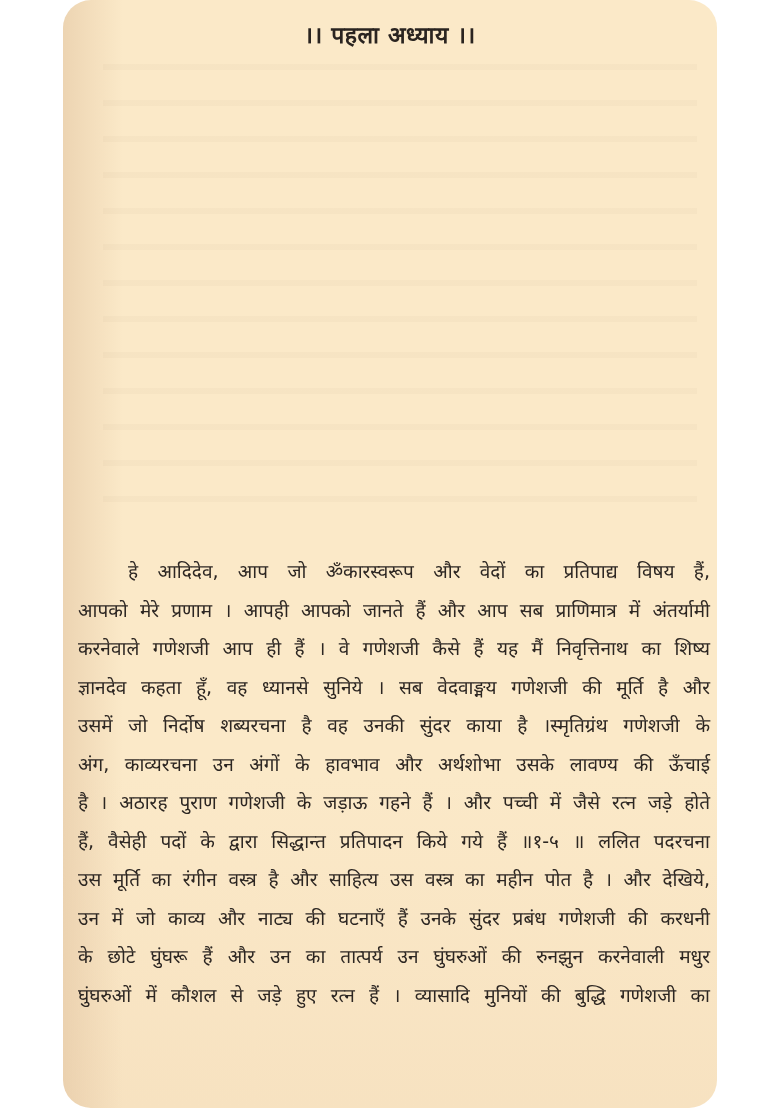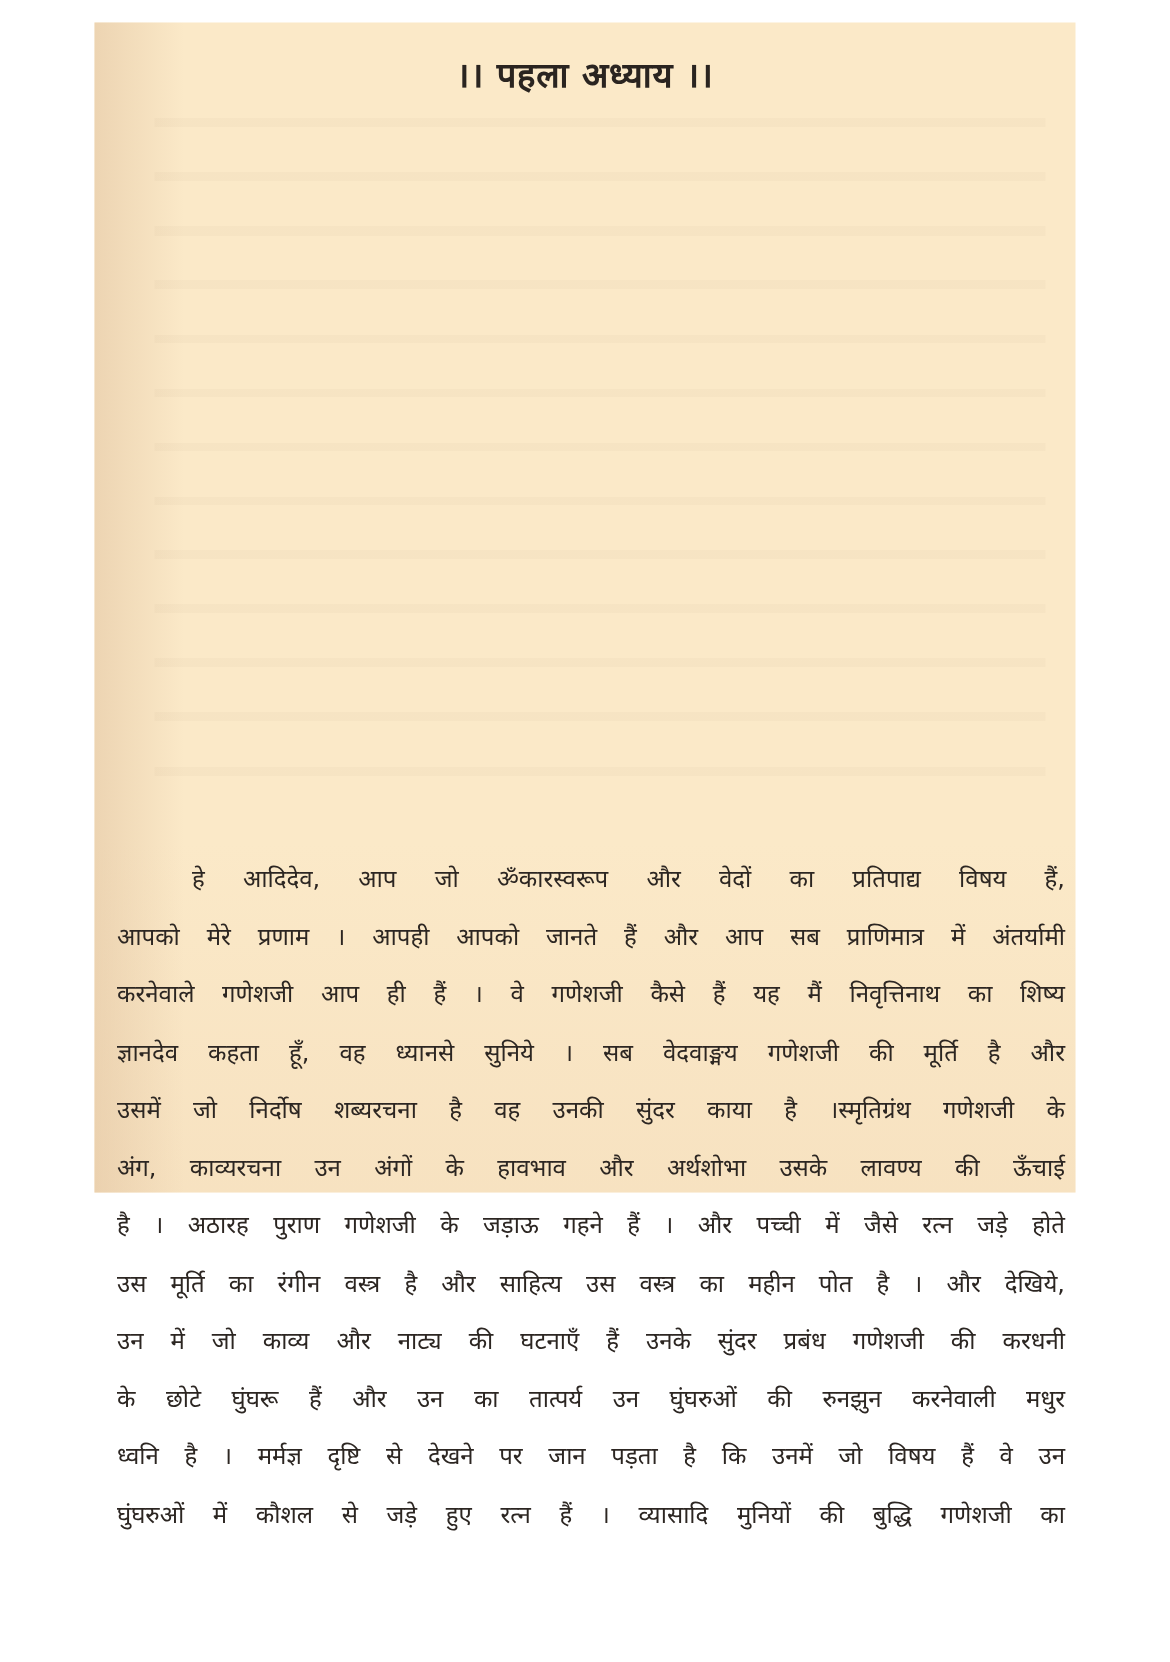--- a/index.html
+++ b/index.html
@@ -16,13 +16,14 @@
   .page {
     position: absolute;
     left: 63px;
-    top: 15px;
+    top: 0;
     width: 654px;
-    height: 780px;
+    height: 1108px;
     background: #fbe9c8;
     background-image:
       linear-gradient(90deg, rgba(225,195,160,0.55) 0px, rgba(240,215,180,0.0) 60px),
       linear-gradient(180deg, rgba(255,240,210,0.0) 70%, rgba(235,205,170,0.25) 100%);
+    border-radius: 28px;
   }
   .ghost {
     position: absolute;

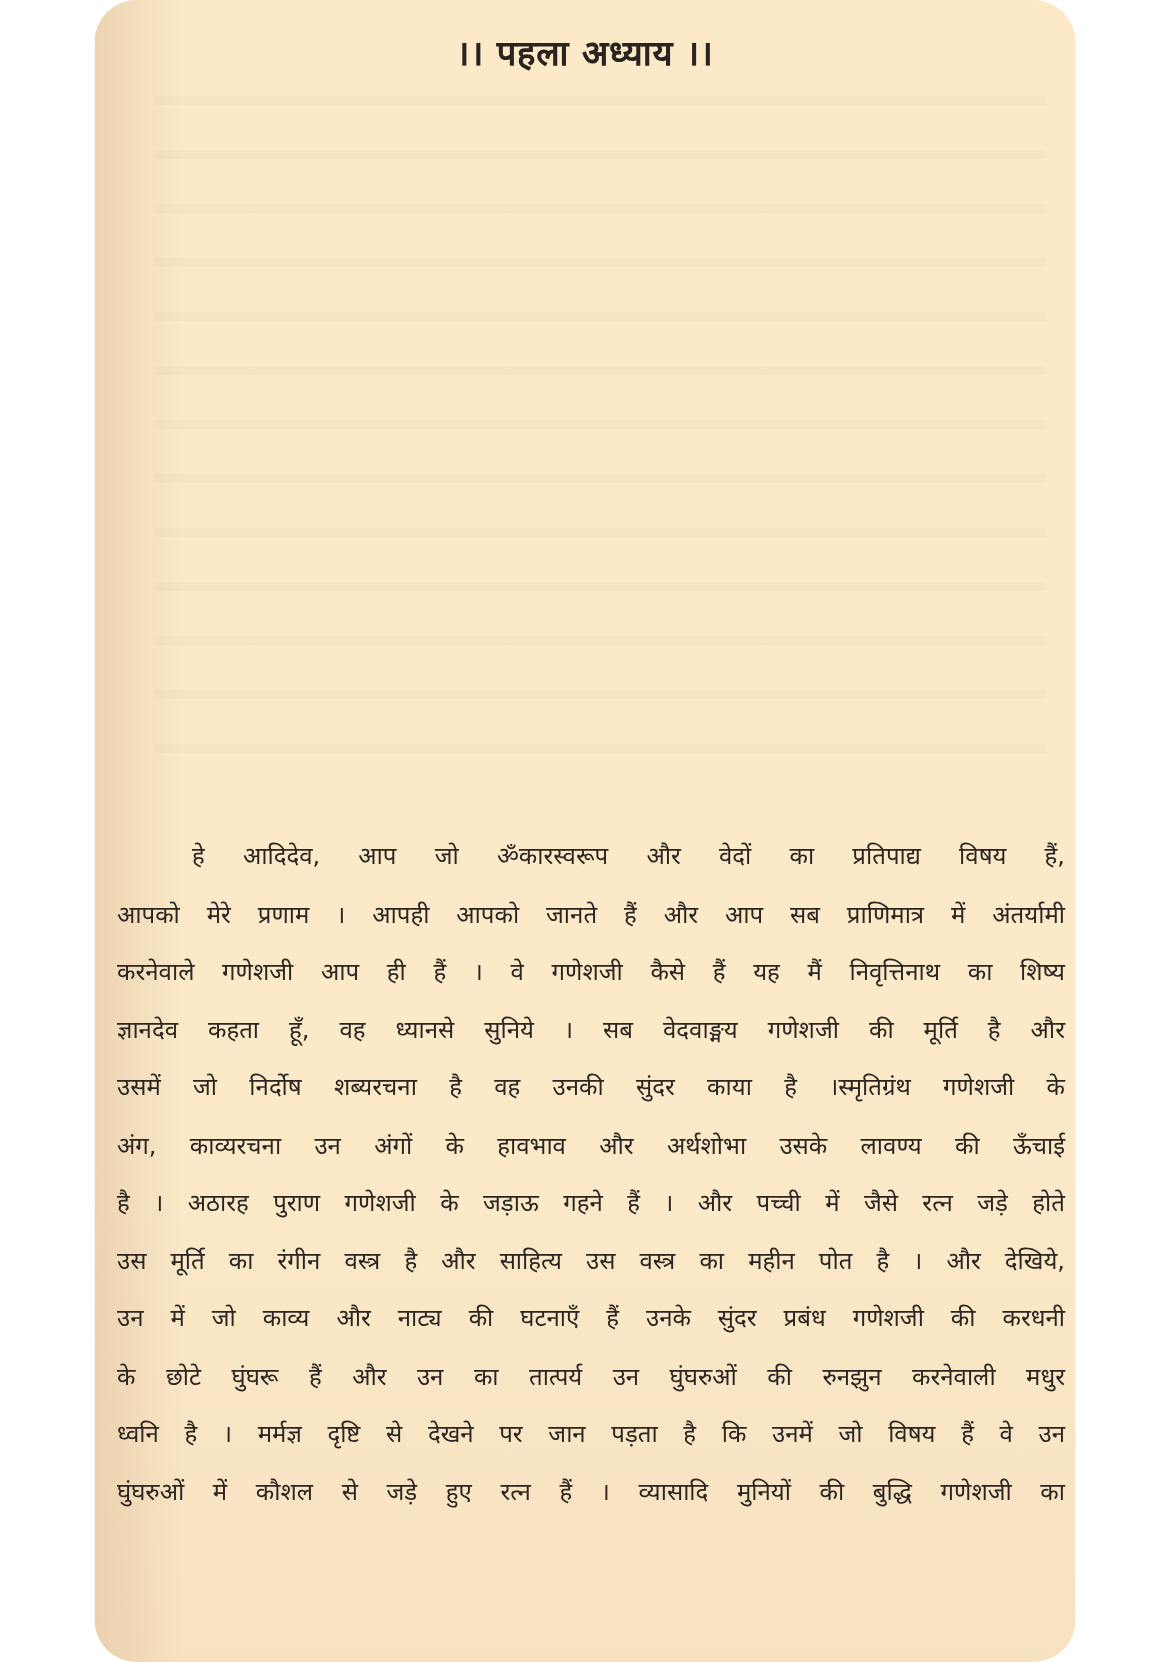--- a/index.html
+++ b/index.html
@@ -55,7 +55,7 @@
     top: 552px;
     width: 632px;
     font-family: "DejaVu Sans", "Liberation Sans", sans-serif;
-    font-size: 16px;
+    font-size: 19px;
     line-height: 38.5px;
     color: #2c2622;
   }

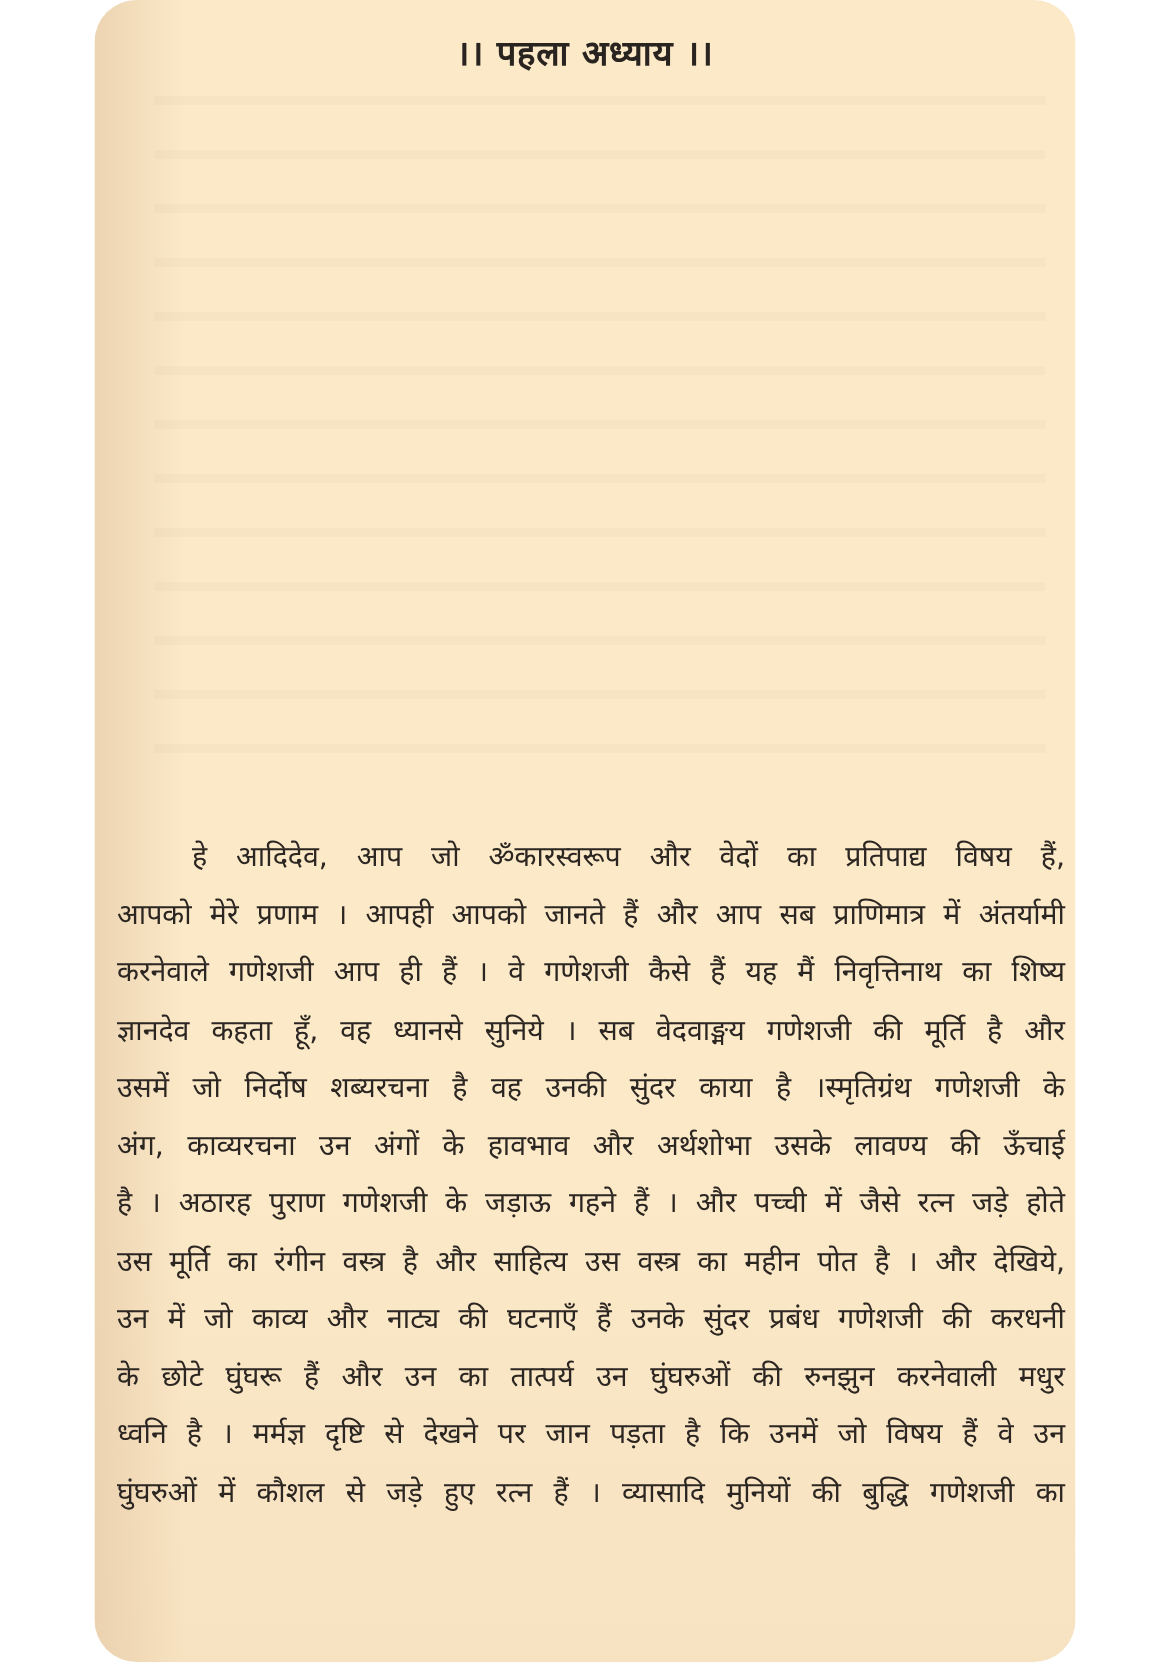--- a/index.html
+++ b/index.html
@@ -86,6 +86,7 @@
     <span class="line">उसमें जो निर्दोष शब्यरचना है वह उनकी सुंदर काया है ।स्मृतिग्रंथ गणेशजी के</span>
     <span class="line">अंग, काव्यरचना उन अंगों के हावभाव और अर्थशोभा उसके लावण्य की ऊँचाई</span>
     <span class="line">है । अठारह पुराण गणेशजी के जड़ाऊ गहने हैं । और पच्ची में जैसे रत्न जड़े होते</span>
+    <span class="line">हैं, वैसेही पदों के द्वारा सिद्धान्त प्रतिपादन किये गये हैं ॥१-५ ॥ ललित पदरचना</span>
     <span class="line">उस मूर्ति का रंगीन वस्त्र है और साहित्य उस वस्त्र का महीन पोत है । और देखिये,</span>
     <span class="line">उन में जो काव्य और नाट्य की घटनाएँ हैं उनके सुंदर प्रबंध गणेशजी की करधनी</span>
     <span class="line">के छोटे घुंघरू हैं और उन का तात्पर्य  उन घुंघरुओं की रुनझुन करनेवाली मधुर</span>

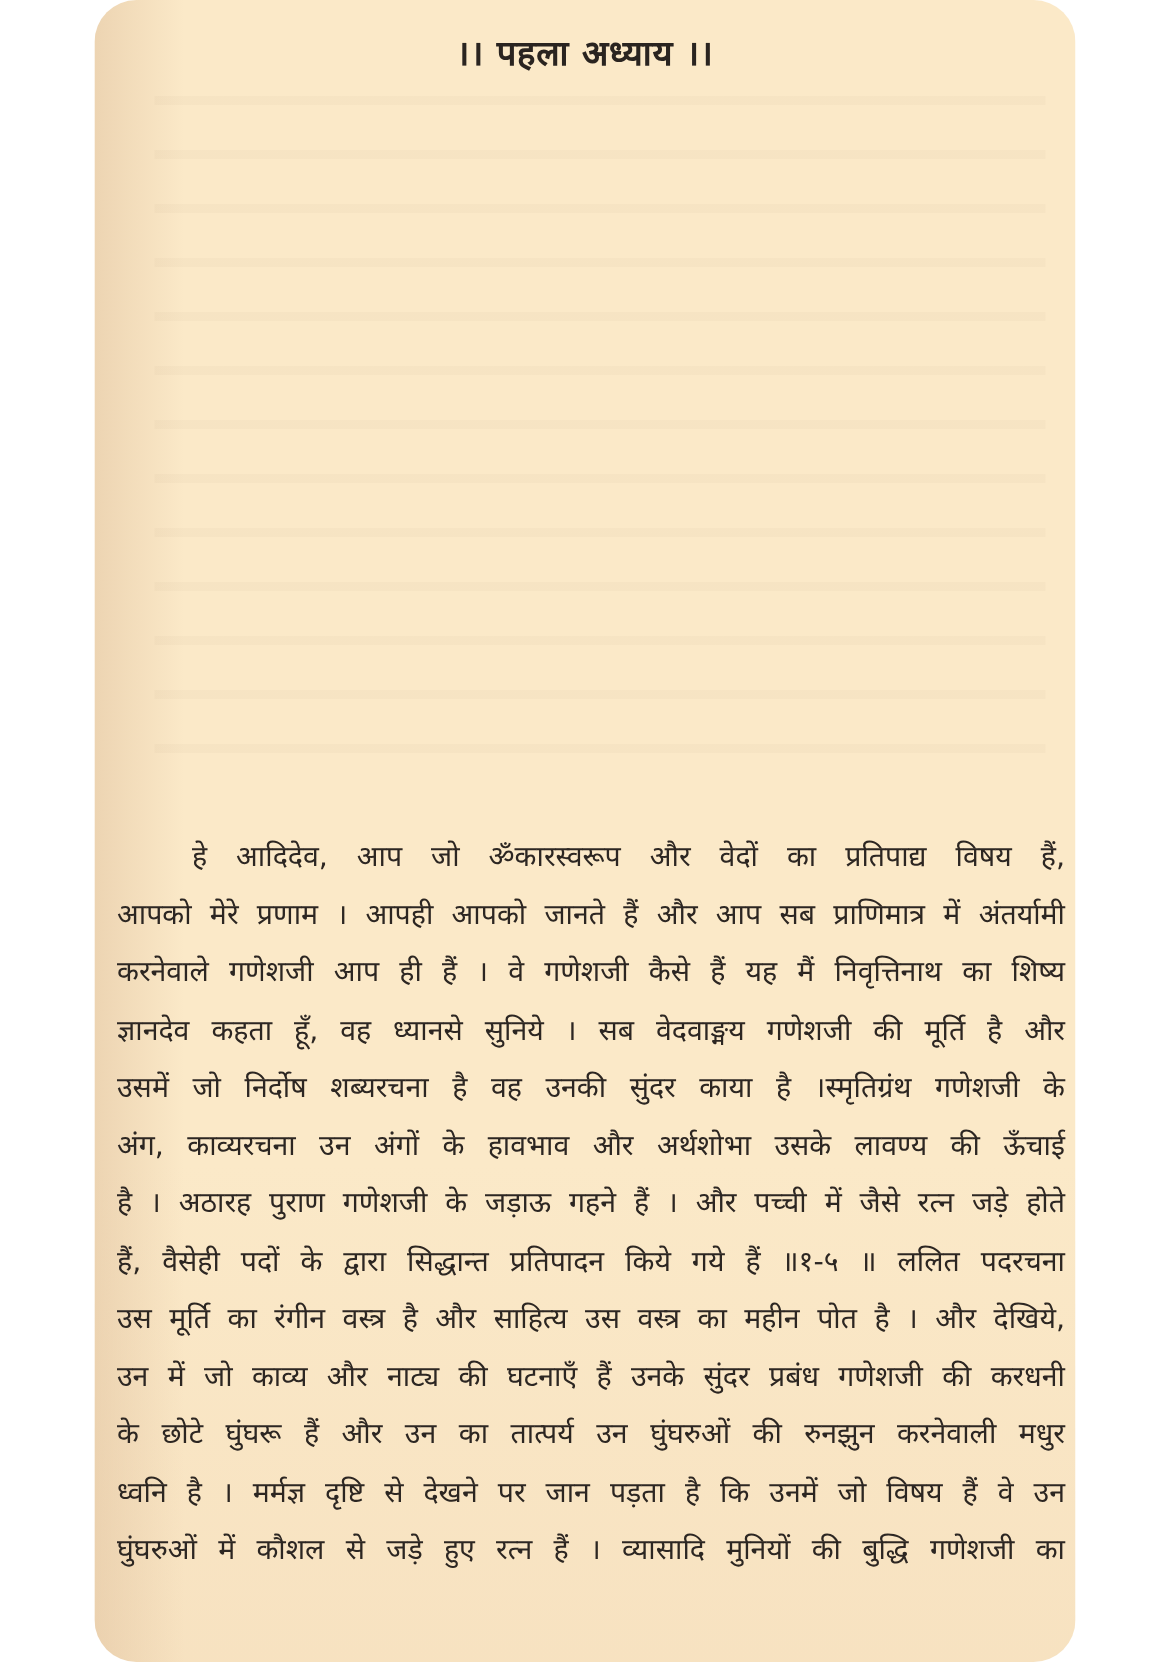--- a/index.html
+++ b/index.html
@@ -90,7 +90,6 @@
     <span class="line">उस मूर्ति का रंगीन वस्त्र है और साहित्य उस वस्त्र का महीन पोत है । और देखिये,</span>
     <span class="line">उन में जो काव्य और नाट्य की घटनाएँ हैं उनके सुंदर प्रबंध गणेशजी की करधनी</span>
     <span class="line">के छोटे घुंघरू हैं और उन का तात्पर्य  उन घुंघरुओं की रुनझुन करनेवाली मधुर</span>
-    <span class="line">ध्वनि है । मर्मज्ञ दृष्टि से देखने पर जान पड़ता है कि उनमें जो विषय हैं वे उन</span>
     <span class="line">घुंघरुओं में कौशल से जड़े हुए रत्न हैं । व्यासादि मुनियों की बुद्धि गणेशजी का</span>
   </div>
 </div>

